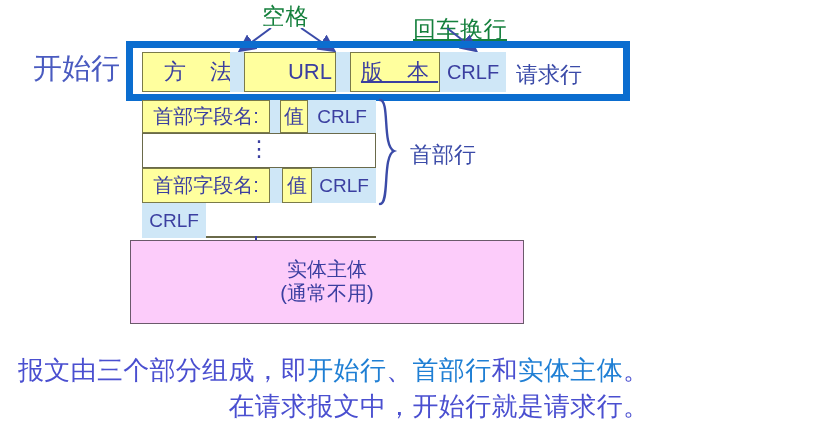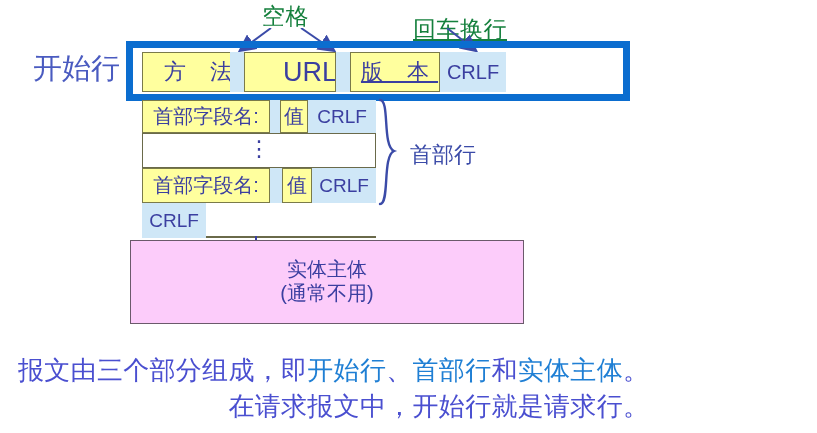--- a/index.html
+++ b/index.html
@@ -71,7 +71,7 @@
   }
 
   .t-cjk-22 { font-size: 22px; letter-spacing: 9px; text-indent: 9px; }
-  .t-22 { font-size: 27px; padding-left: 40px; }
+  .t-22 { font-size: 22px; padding-left: 40px; }
   .t-cjk-20 { font-size: 20px; }
   .t-19 { font-size: 19px; }
   .t-20 { font-size: 20px; }

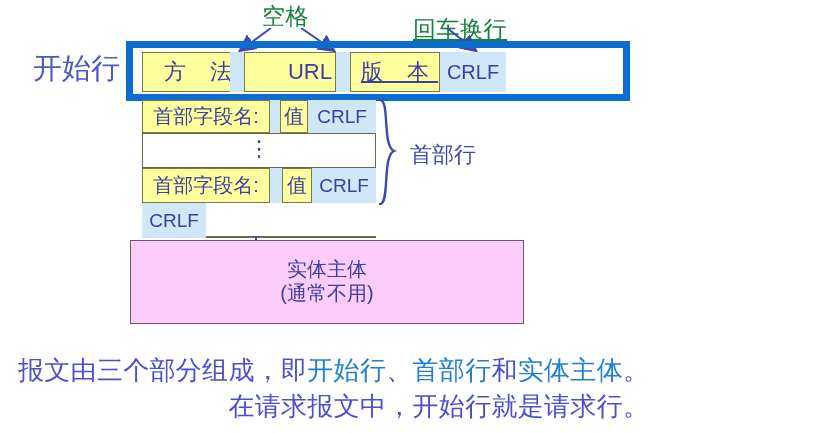--- a/index.html
+++ b/index.html
@@ -146,6 +146,7 @@
 
   <div class="cell cell-blue t-20" style="left:440px; top:52px; width:66px; height:40px;">CRLF</div>
 
+  <div class="abs plain-label" style="left:516px; top:60px;">请求行</div>
 
   <div class="cell cell-yellow t-cjk-20" style="left:142px; top:100px; width:128px; height:33px;">首部字段名:</div>
 

